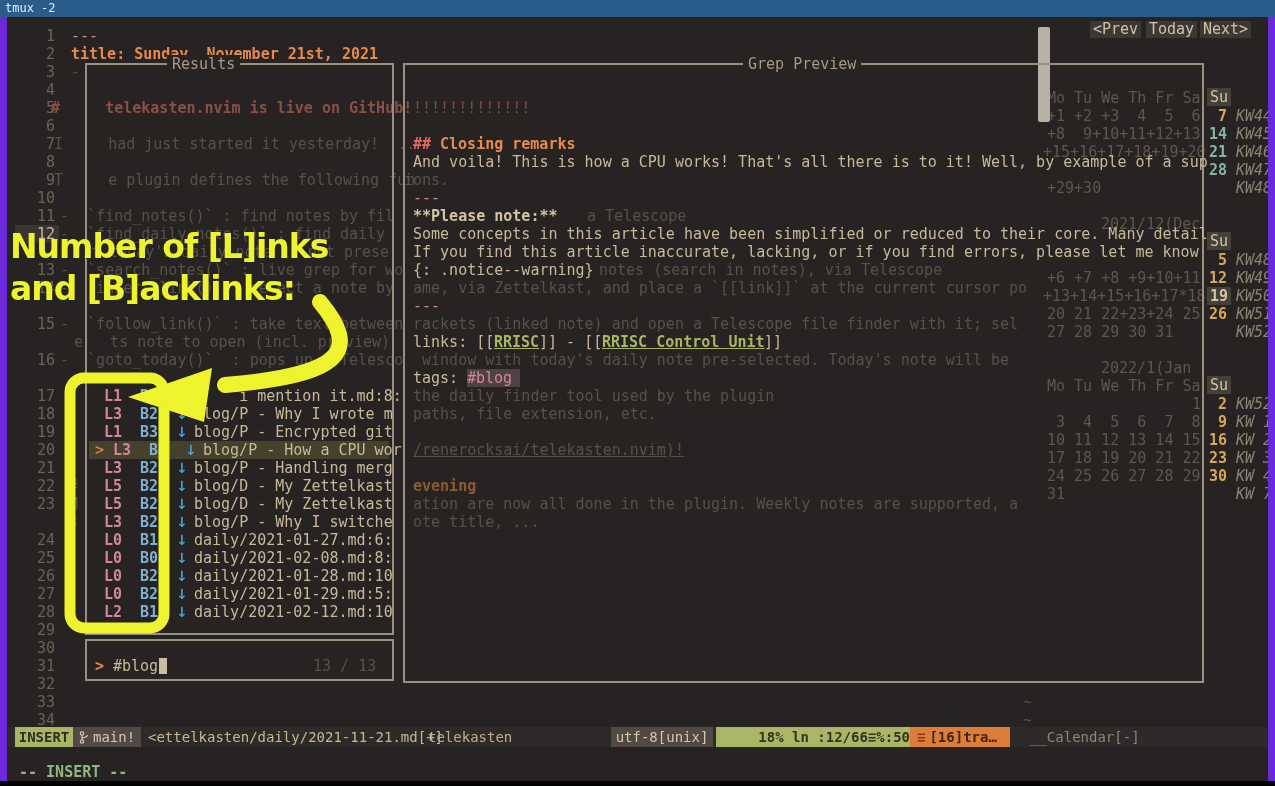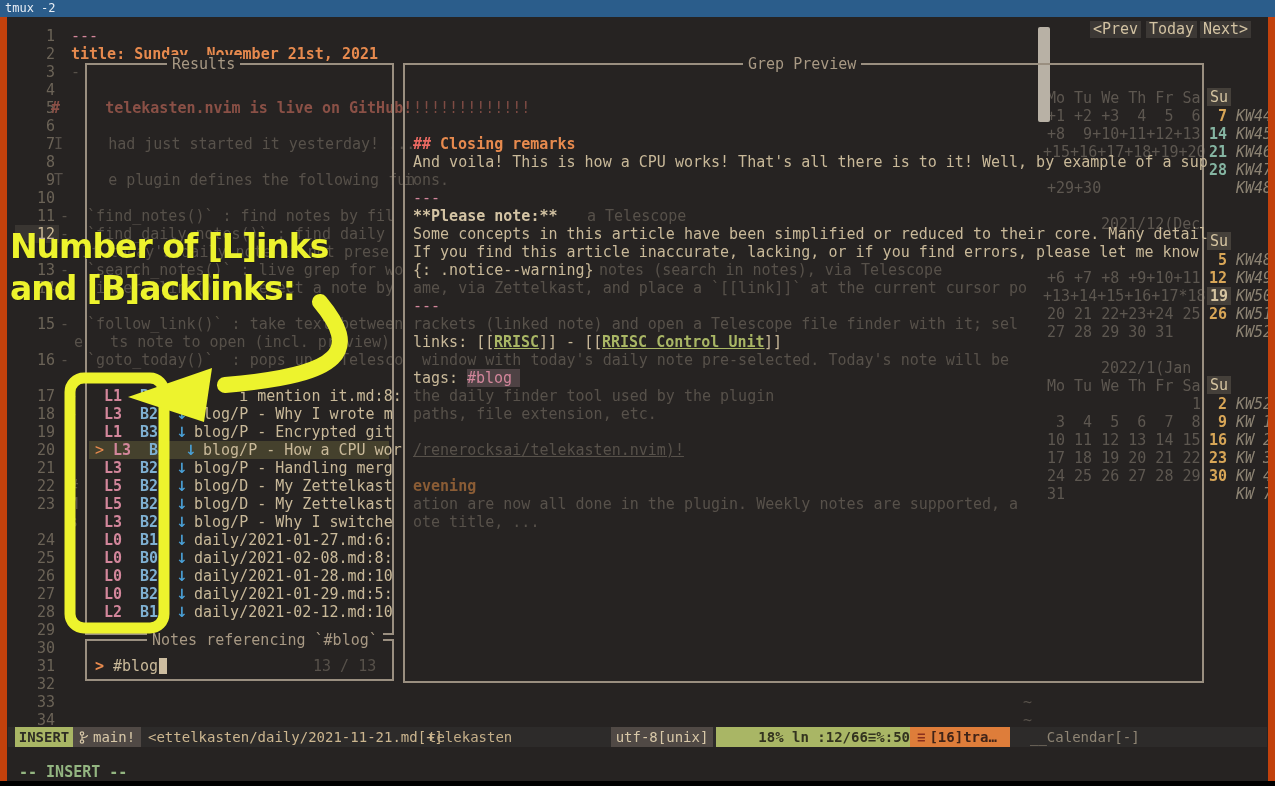--- a/index.html
+++ b/index.html
@@ -3,7 +3,7 @@
 <meta charset="utf-8">
 <style>
   html,body{margin:0;padding:0;background:#111;}
-  #frame{position:relative;width:1275px;height:786px;background:#c2410c;overflow:hidden;
+  #frame{position:relative;width:1275px;height:786px;background:#6d28d9;overflow:hidden;
          font-family:"DejaVu Sans Mono",monospace;}
   #titlebar{position:absolute;left:0;top:0;width:1275px;height:17px;background:#2b5d8b;
             color:#e8eef5;font:12px/17px "DejaVu Sans Mono",monospace;padding-left:5px;box-sizing:border-box;}

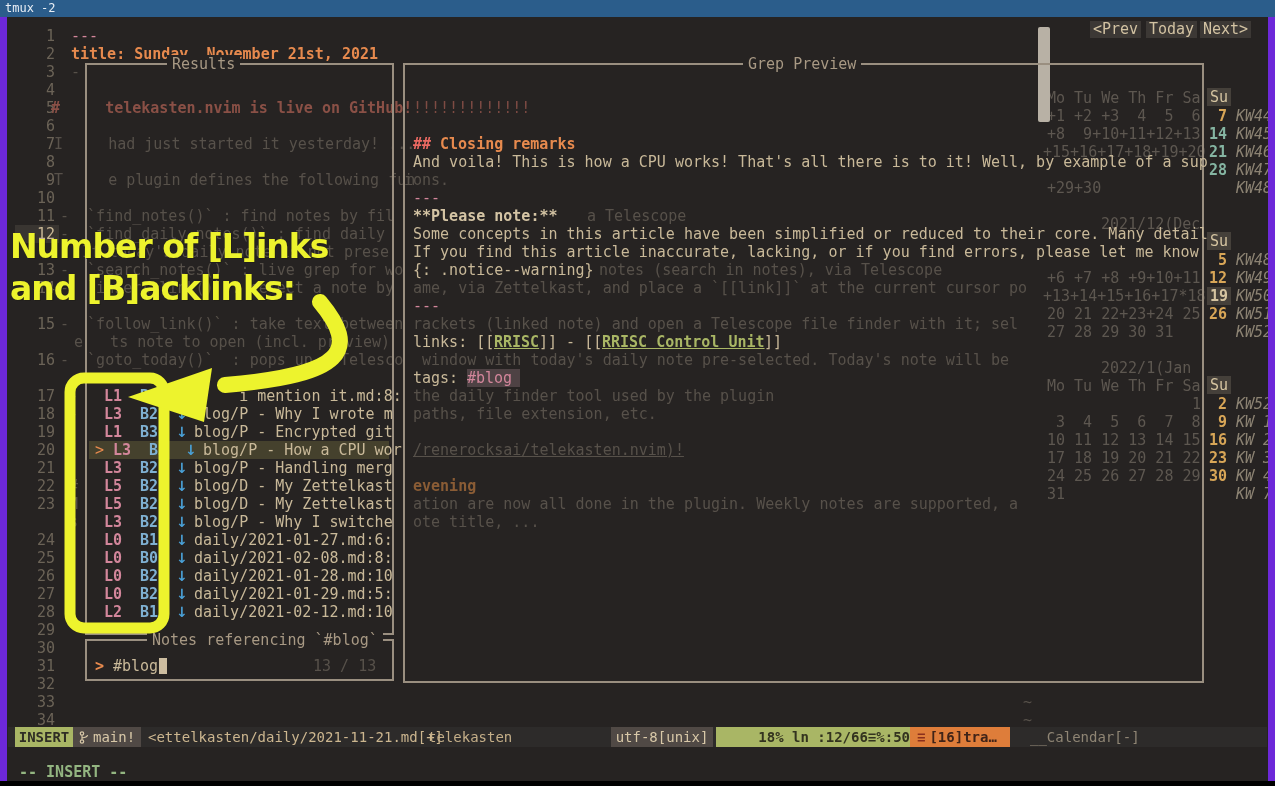--- a/index.html
+++ b/index.html
@@ -278,7 +278,6 @@
     </div>
 
     <div class="panel z3" style="left:78px;top:622px;width:305px;height:38px"></div>
-    <span class="s ptitle z4" style="left:140px;top:614px">Notes referencing `#blog`</span>
     <span class="s z4 orange b" style="left:88px;top:640px">&gt;</span>
     <span class="s z4 tan" style="left:106px;top:640px">#blog</span>
     <div id="cursor"></div>

